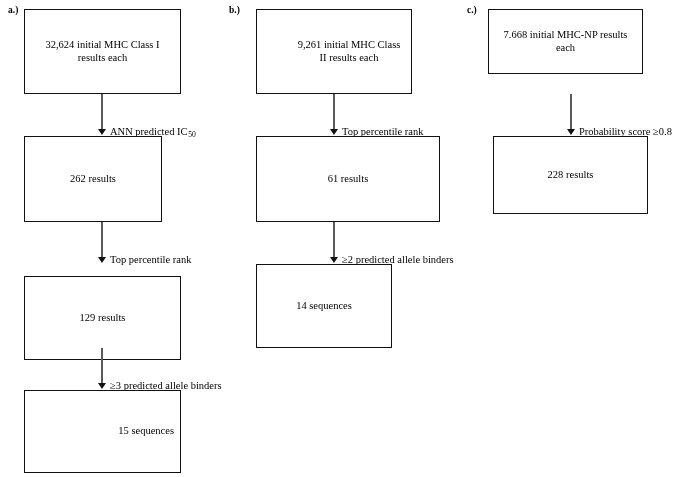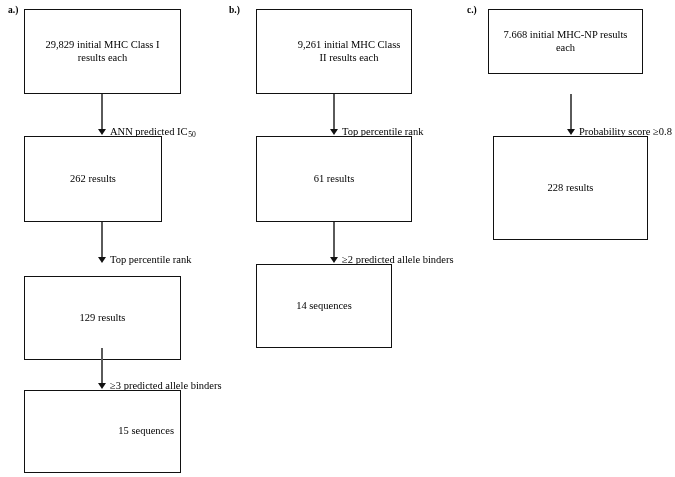--- a/index.html
+++ b/index.html
@@ -84,7 +84,7 @@
   <div class="panel-label" style="left:8px; top:6px;">a.)</div>
 
   <div class="flow-box" style="left:24px; top:9px; width:157px; height:85px;">
-    <span class="box-text">29,829 initial MHC Class I results each</span>
+    <span class="box-text">32,624 initial MHC Class I results each</span>
   </div>
 
   <div class="connector" style="left:101px; top:94px; height:36px;"></div>

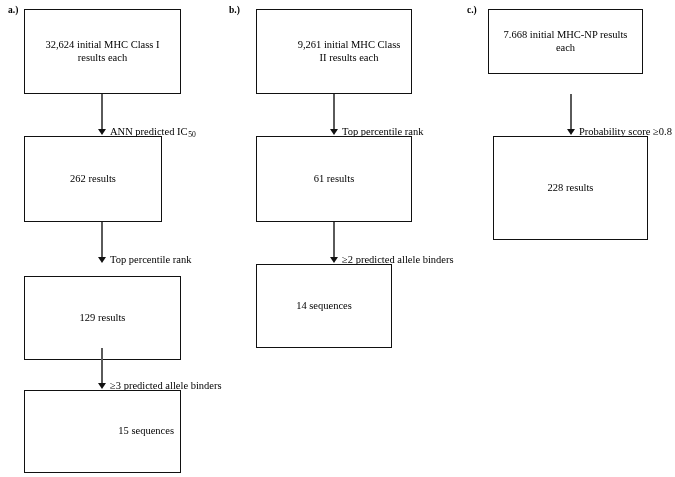--- a/index.html
+++ b/index.html
@@ -129,7 +129,7 @@
     <span>Top percentile rank</span>
   </div>
 
-  <div class="flow-box" style="left:256px; top:136px; width:156px; height:86px;">
+  <div class="flow-box" style="left:256px; top:136px; width:184px; height:86px;">
     <span class="box-text">61 results</span>
   </div>
 

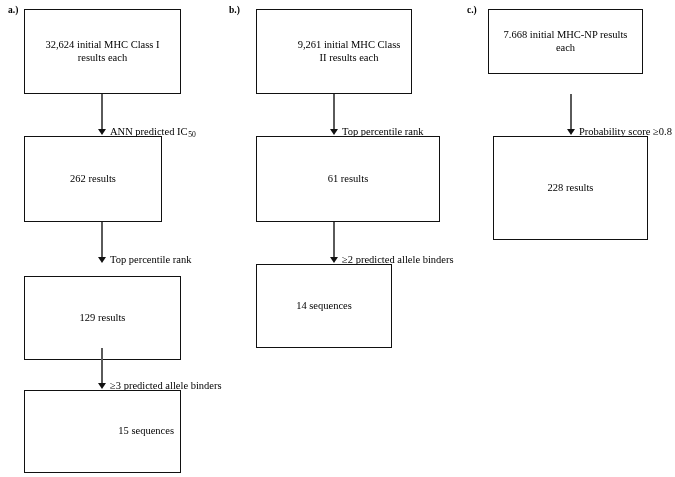--- a/index.html
+++ b/index.html
@@ -155,7 +155,7 @@
     <span>Probability score ≥0.8</span>
   </div>
 
-  <div class="flow-box" style="left:493px; top:136px; width:155px; height:104px;">
+  <div class="flow-box" style="left:493px; top:136px; width:155px; height:78px;">
     <span class="box-text">228 results</span>
   </div>
 

